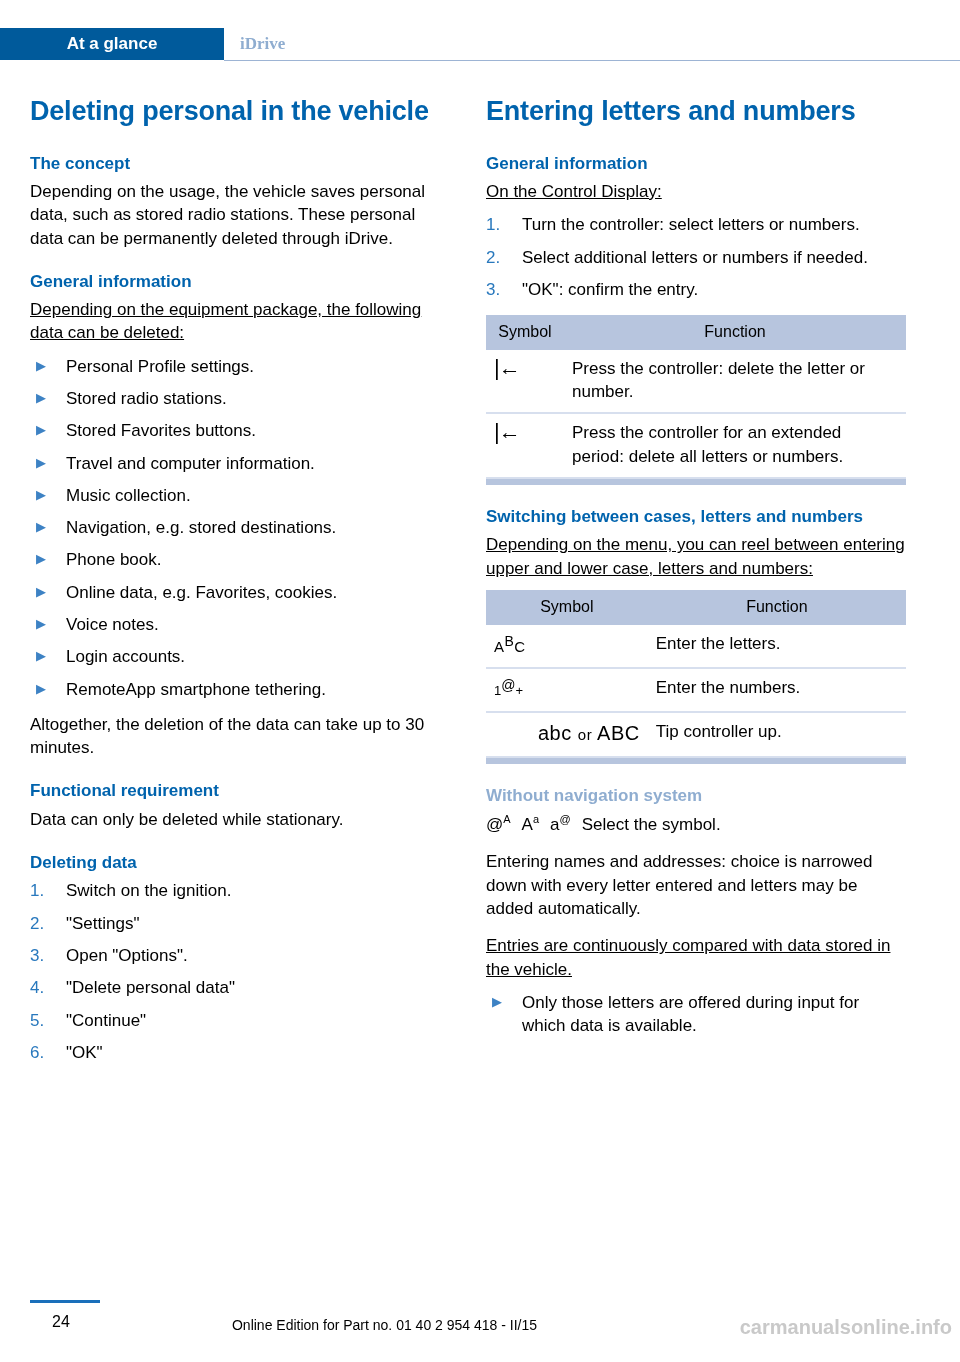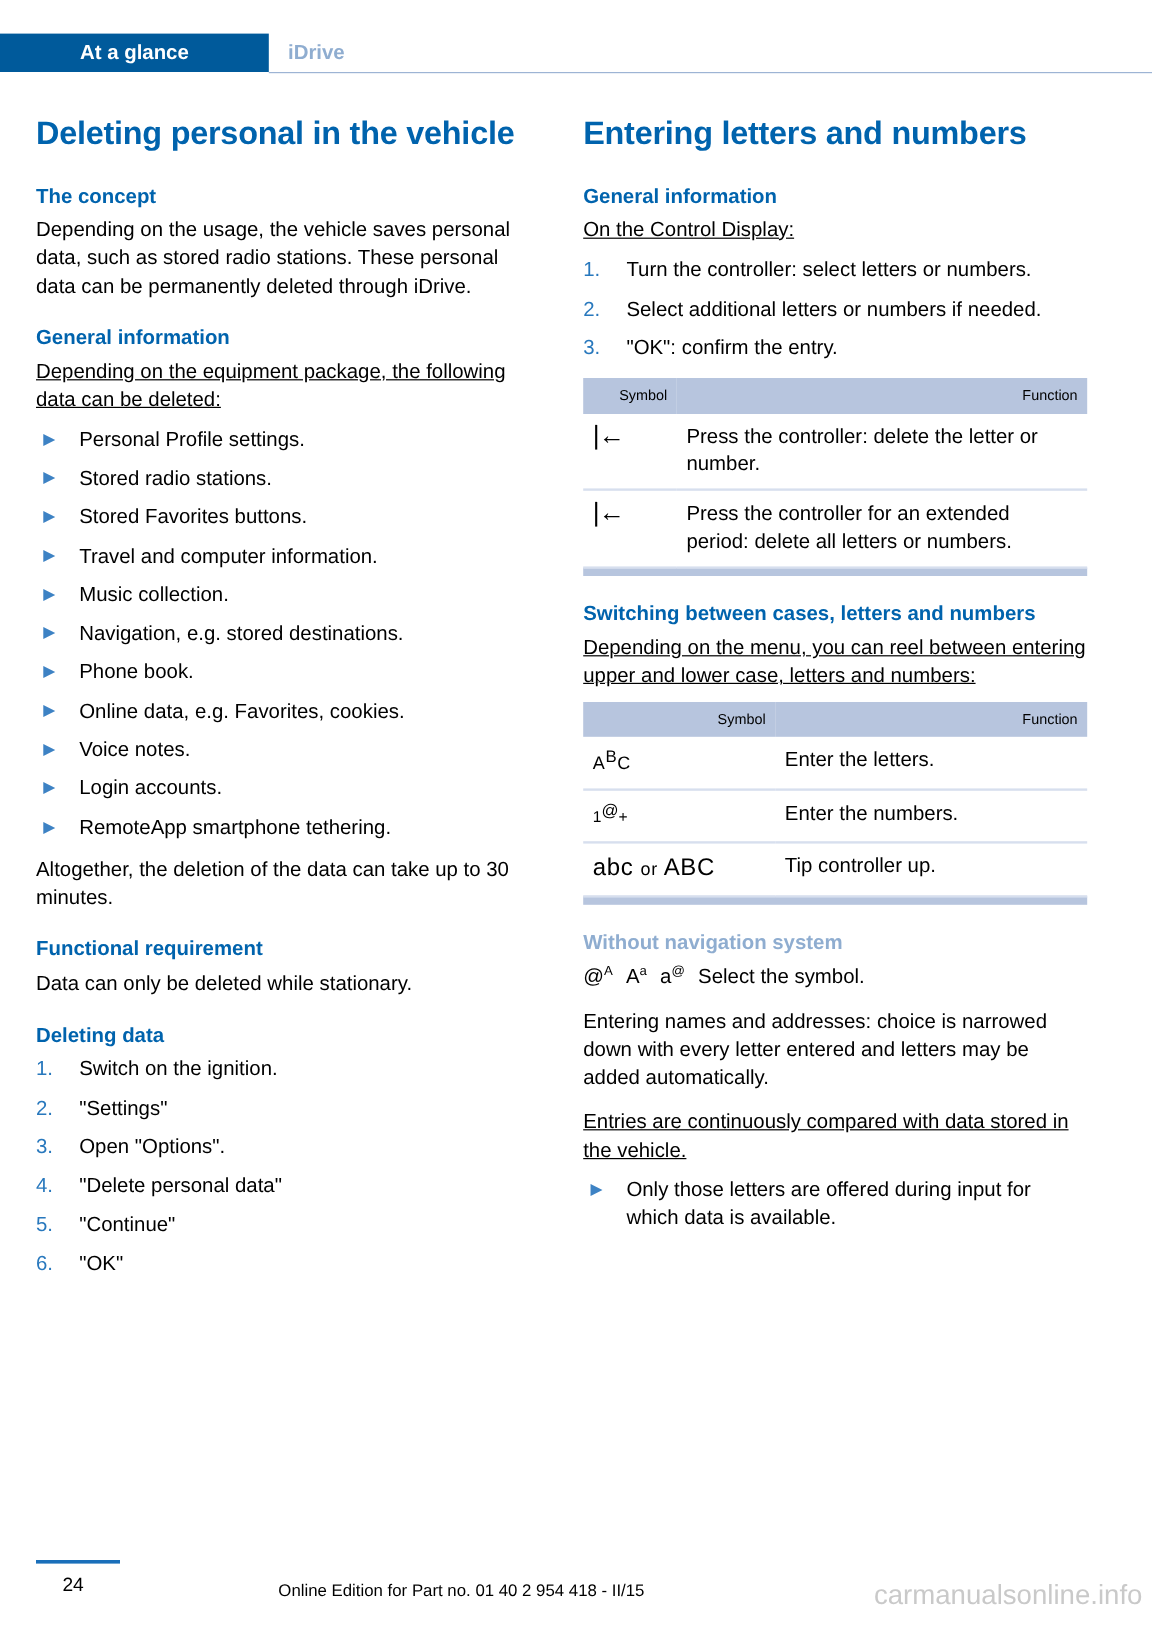--- a/index.html
+++ b/index.html
@@ -41,6 +41,7 @@
     display: flex;
     align-items: center;
     padding: 0 14px 0 16px;
+    font-family: Liberation Serif, serif;
   }
   .header-rule {
     position: absolute;

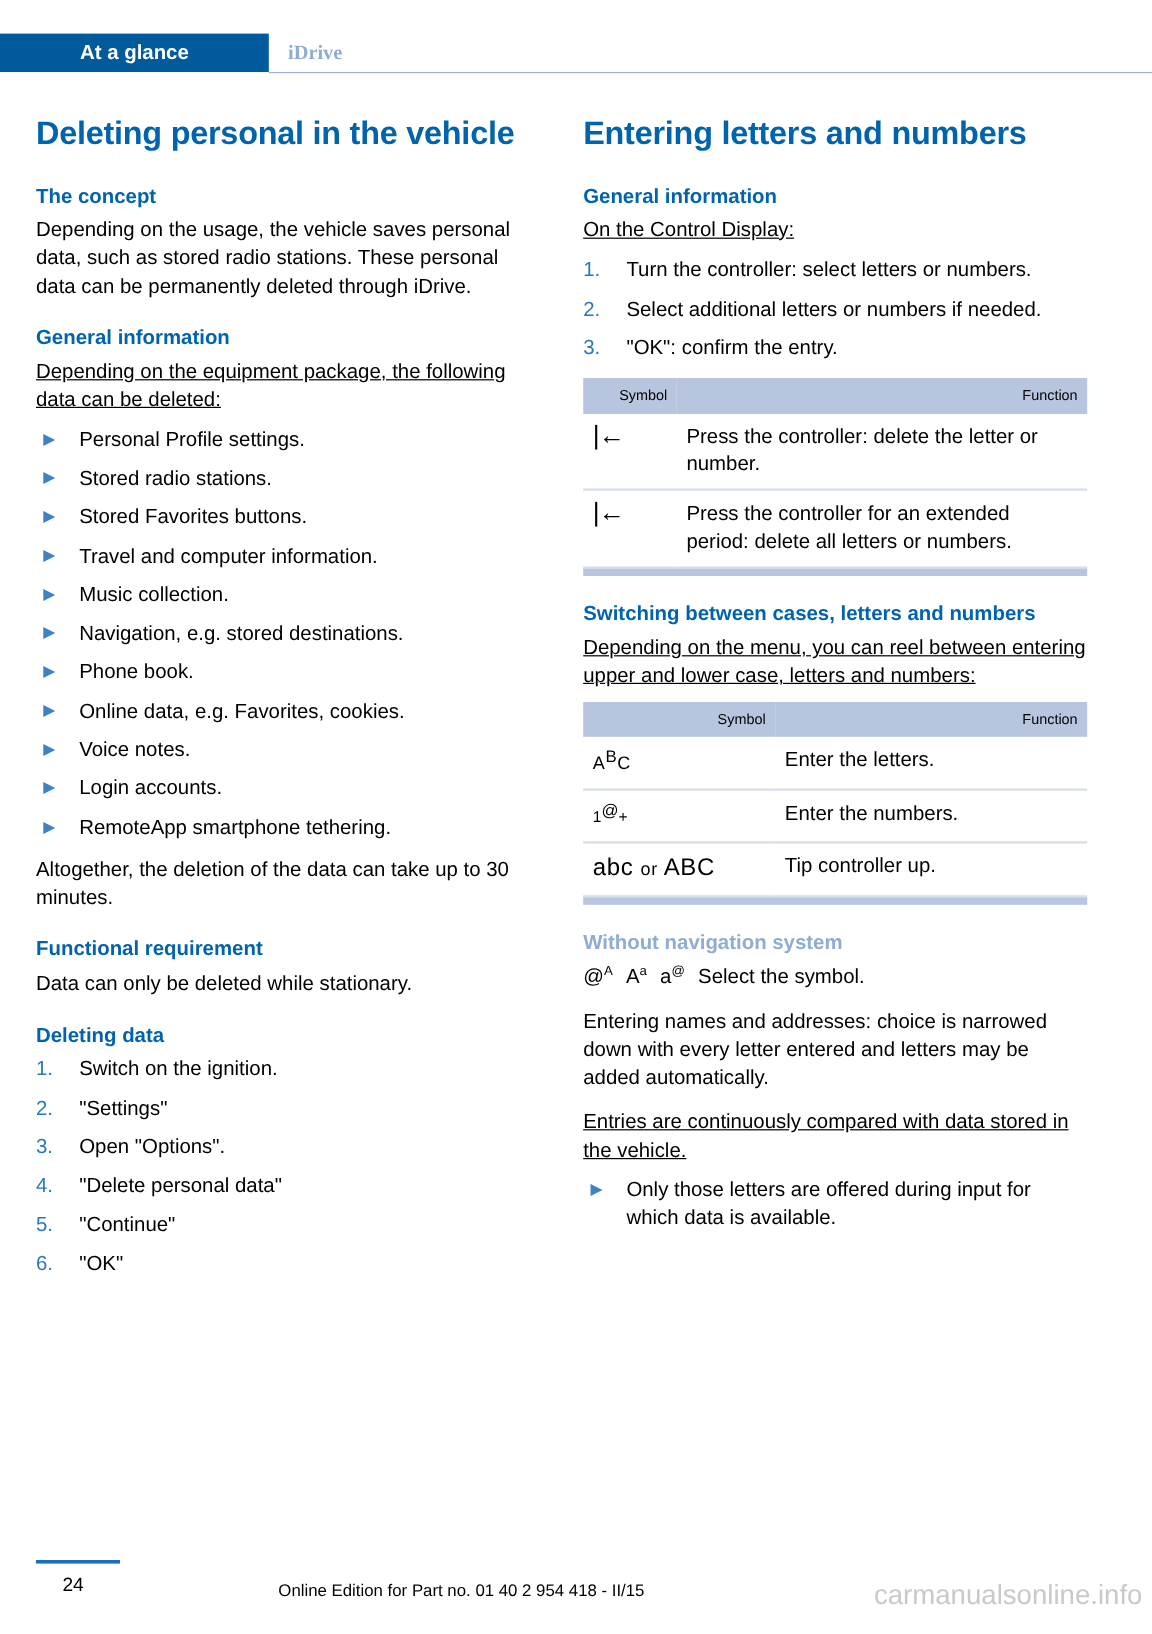--- a/index.html
+++ b/index.html
@@ -141,9 +141,9 @@
   }
   table.symtab thead th {
     background: #b7c5de;
-    font-size: 12px;
+    font-size: 16px;
     font-weight: normal;
-    text-align: right;
+    text-align: center;
     padding: 7px 8px 7px 8px;
     line-height: 1.3;
     margin-top: 19px;

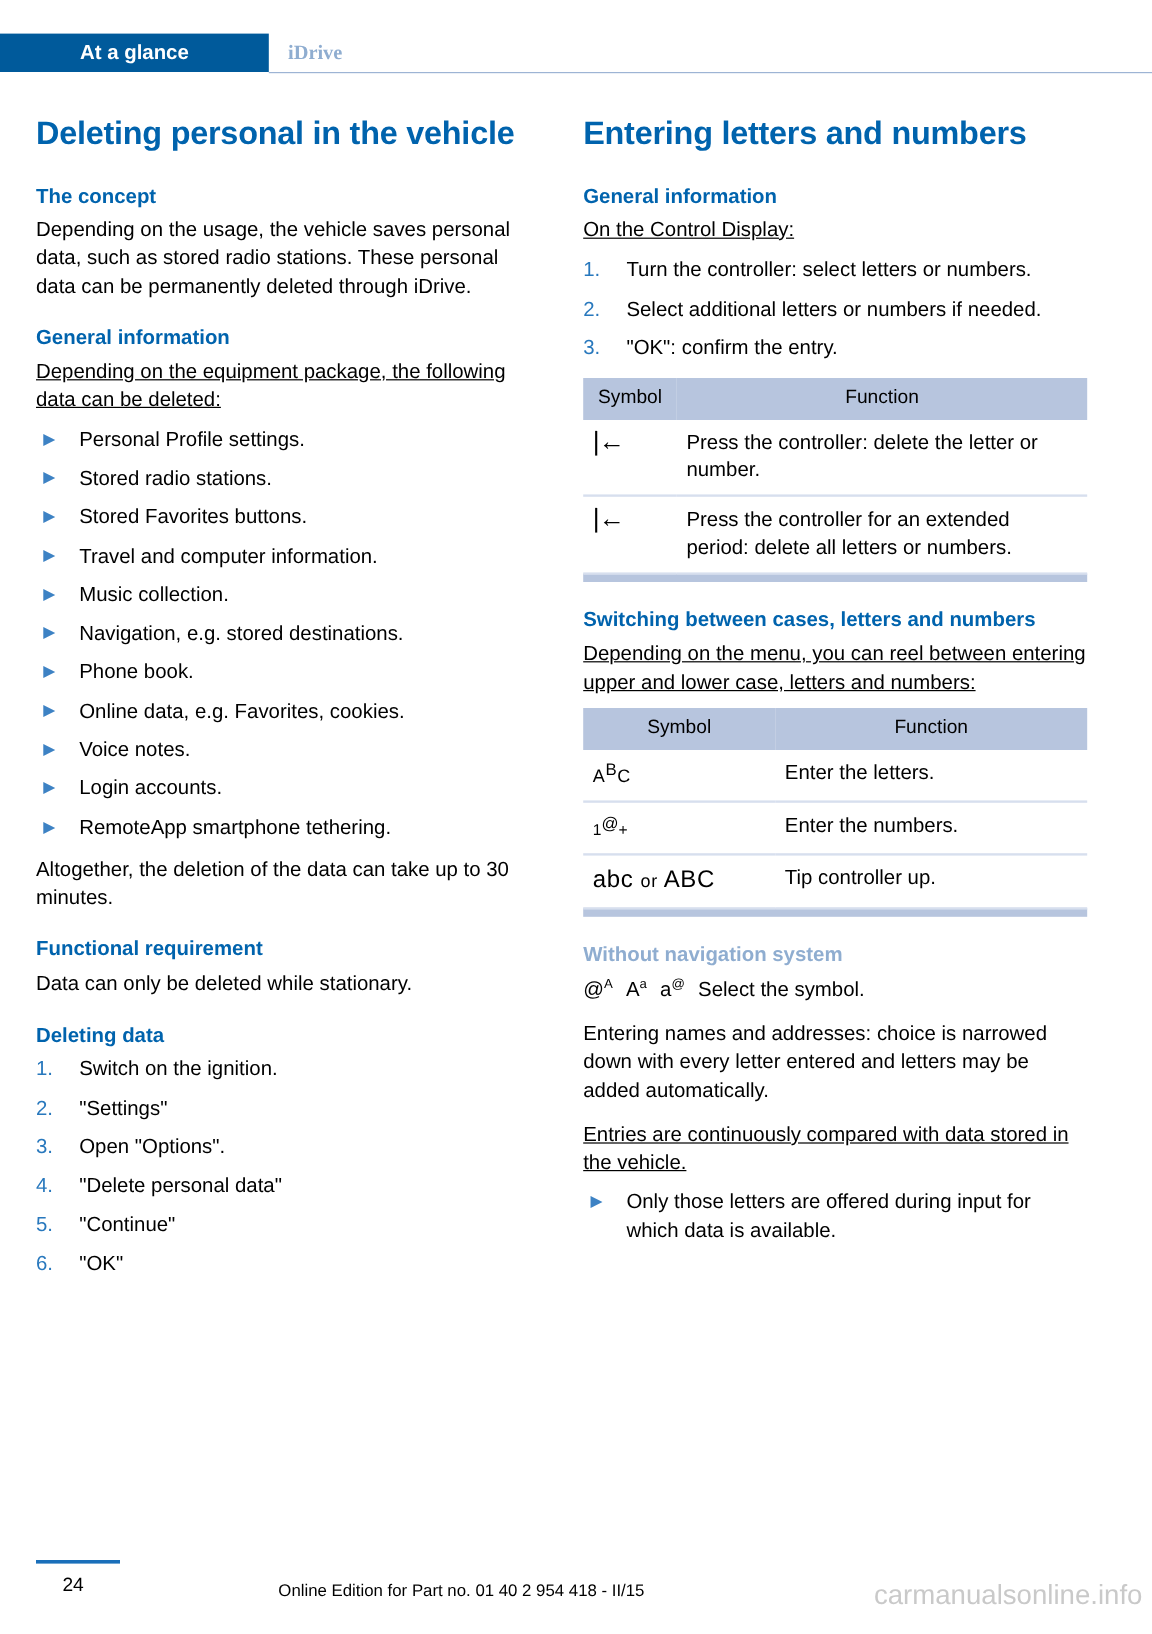--- a/index.html
+++ b/index.html
@@ -178,7 +178,7 @@
   .sym-abc sup { font-size: 14px; }
   .sym-num { font-size: 13px; }
   .sym-num sup { font-size: 14px; }
-  .sym-case { font-size: 20px; letter-spacing: 0.5px; }
+  .sym-case { font-size: 20px; letter-spacing: 0.5px; margin-left: 44px; }
   .sym-case .orw { font-size: 15px; }
 
   .inline-syms {

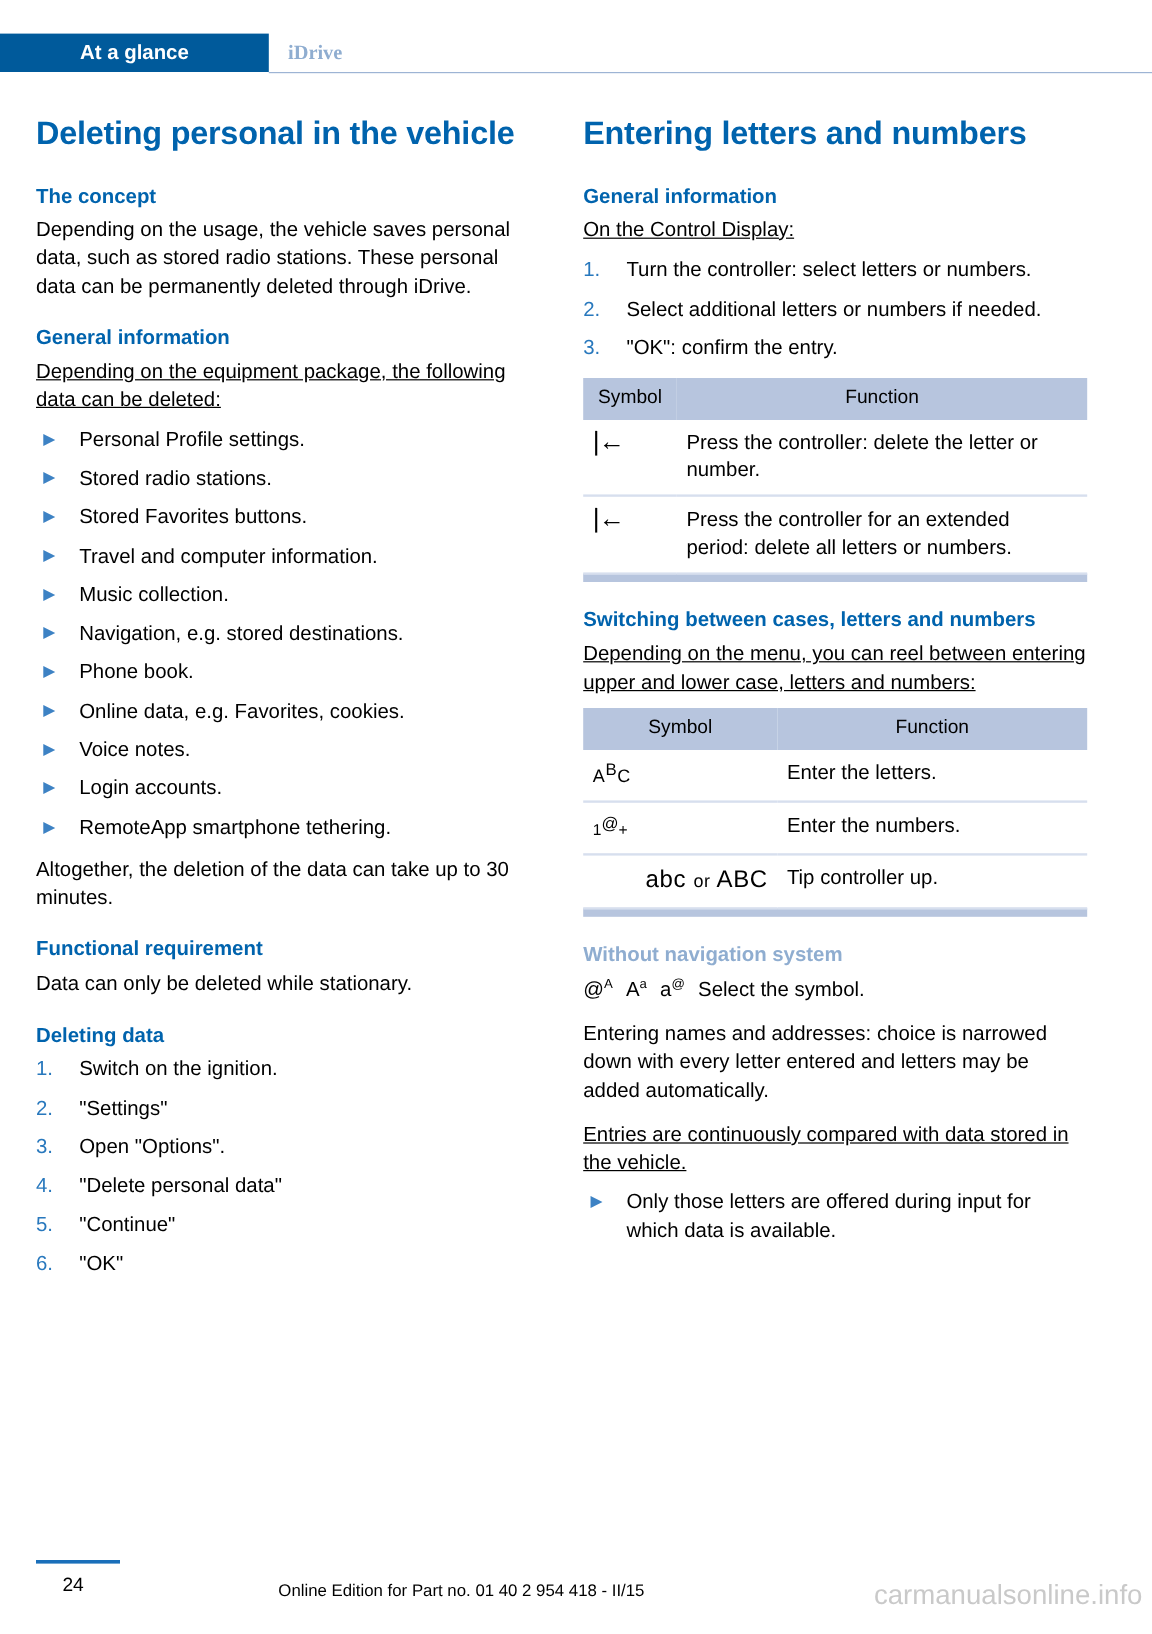--- a/index.html
+++ b/index.html
@@ -217,9 +217,10 @@
   .watermark {
     position: absolute;
     right: 8px; top: 1316px;
-    font-size: 23px;
+    font-size: 20px;
     color: #c9c9c9;
     letter-spacing: 0px;
+    font-weight: bold;
   }
 </style>
 </head>

